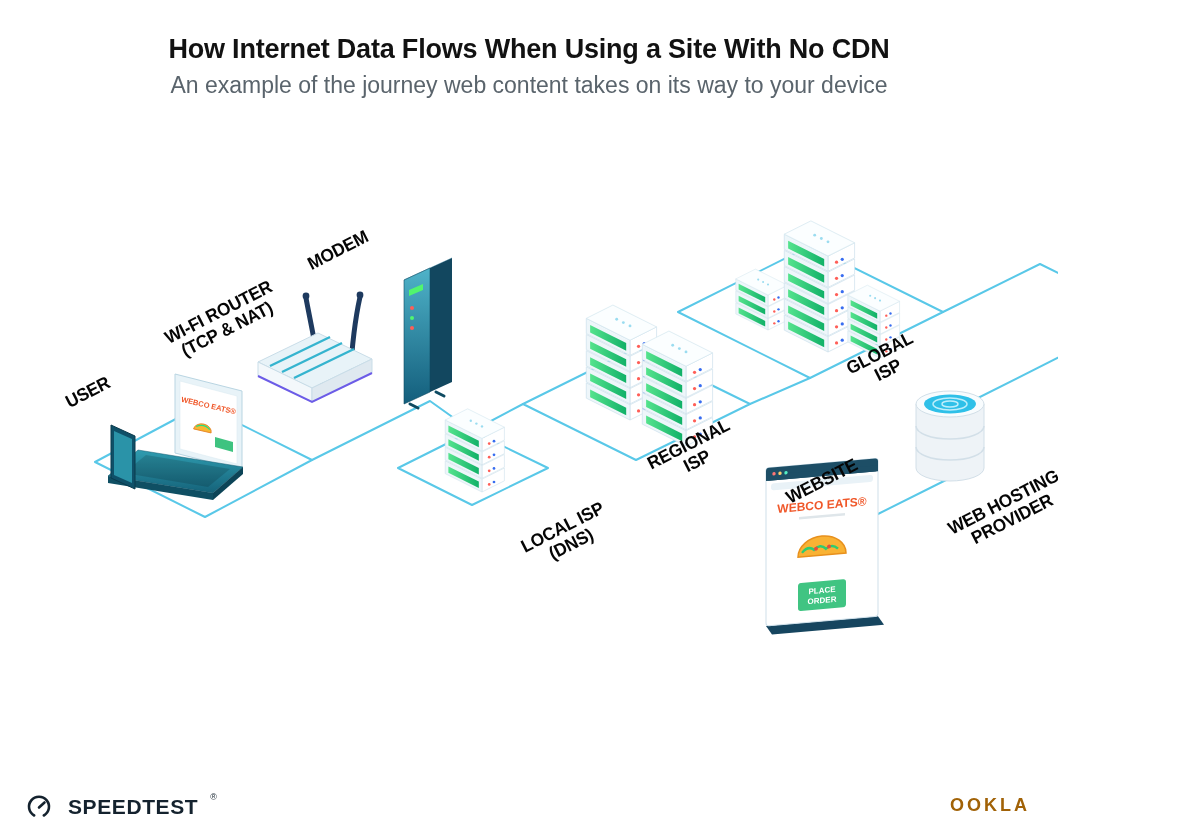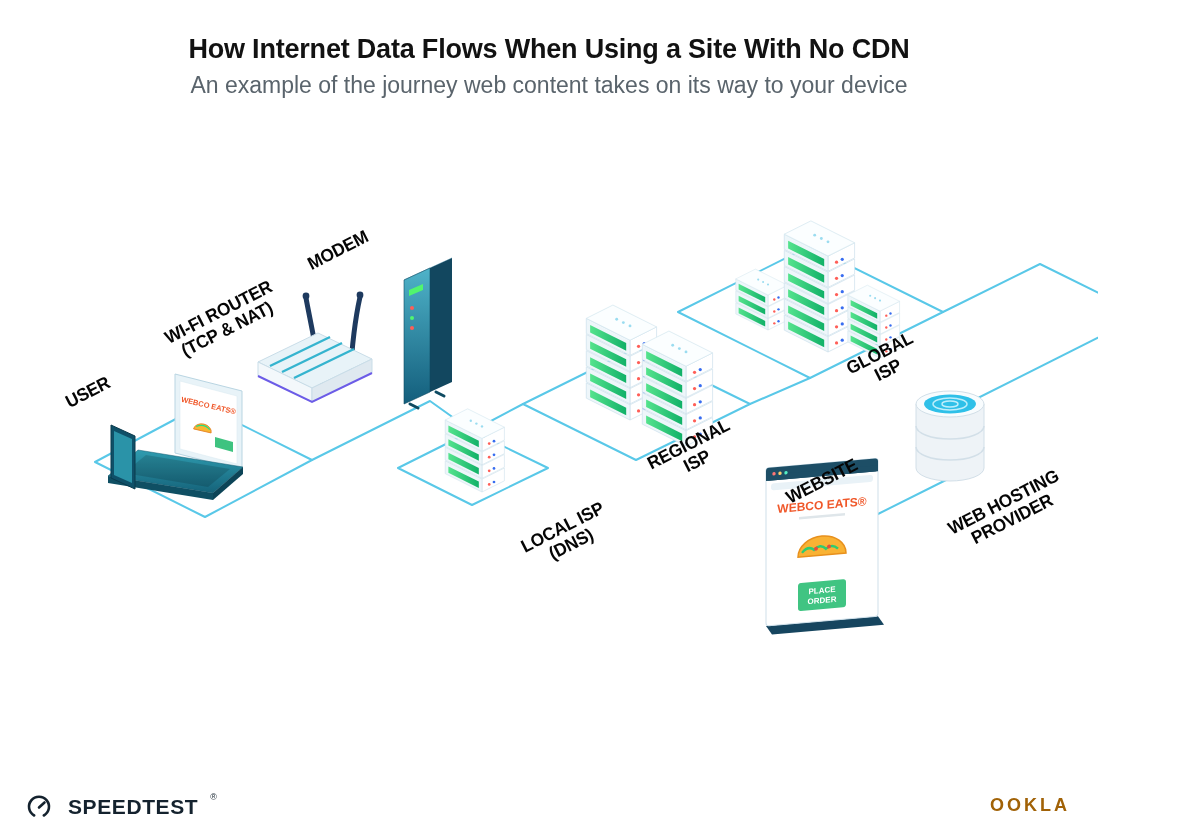--- a/index.html
+++ b/index.html
@@ -4,7 +4,7 @@
 <style>
   html,body{margin:0;padding:0;background:#fff;}
   .stage{position:relative;width:1058px;height:836px;background:#ffffff;overflow:hidden;
-         font-family:"Liberation Sans",sans-serif;padding-left:40px;}
+         font-family:"Liberation Sans",sans-serif;}
   header{position:absolute;top:34px;left:0;width:100%;text-align:center;z-index:3;}
   .title{margin:0;font-size:27px;font-weight:700;color:#121212;letter-spacing:-0.2px;}
   .subtitle{margin:7px 0 16px;font-size:23px;font-weight:400;color:#5a646c;}

